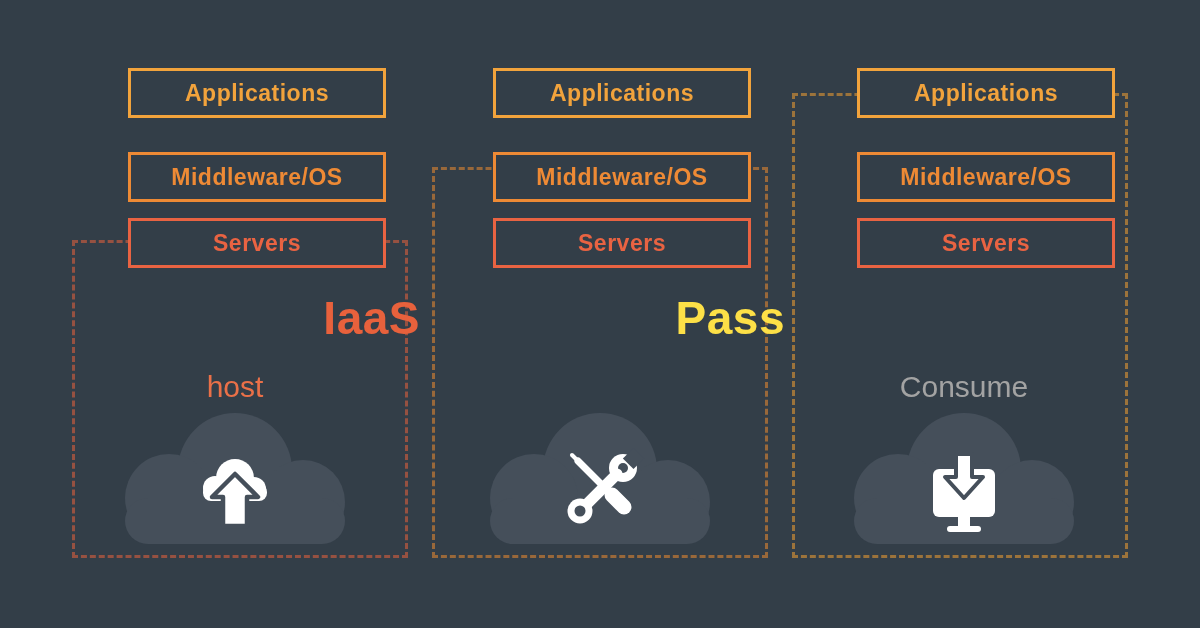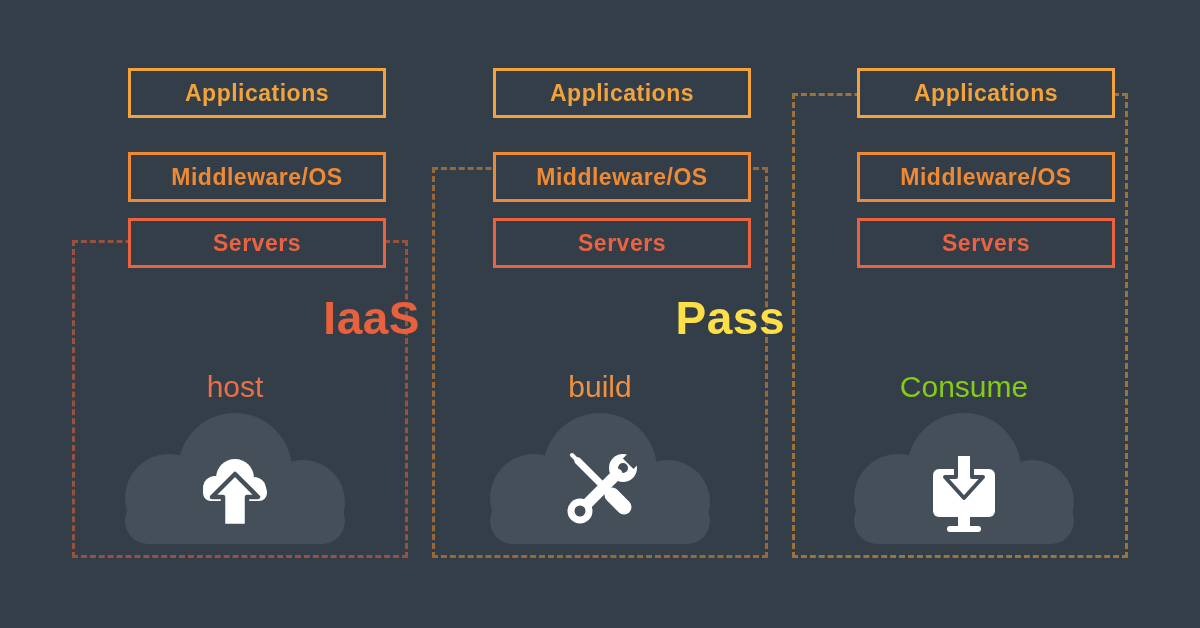--- a/index.html
+++ b/index.html
@@ -85,7 +85,6 @@
   <div class="layer l2" style="border-color: rgb(233, 99, 66); color: rgb(233, 99, 66);">Servers</div>
 
   <div class="title" style="color: #fde047;">Pass</div>
-  <div class="subtitle" style="color: rgb(238, 145, 64);">build</div>
 
   <svg class="cloud" width="236" height="138" viewBox="0 0 236 138">
     <circle class="cl" cx="118" cy="64" r="57"></circle>

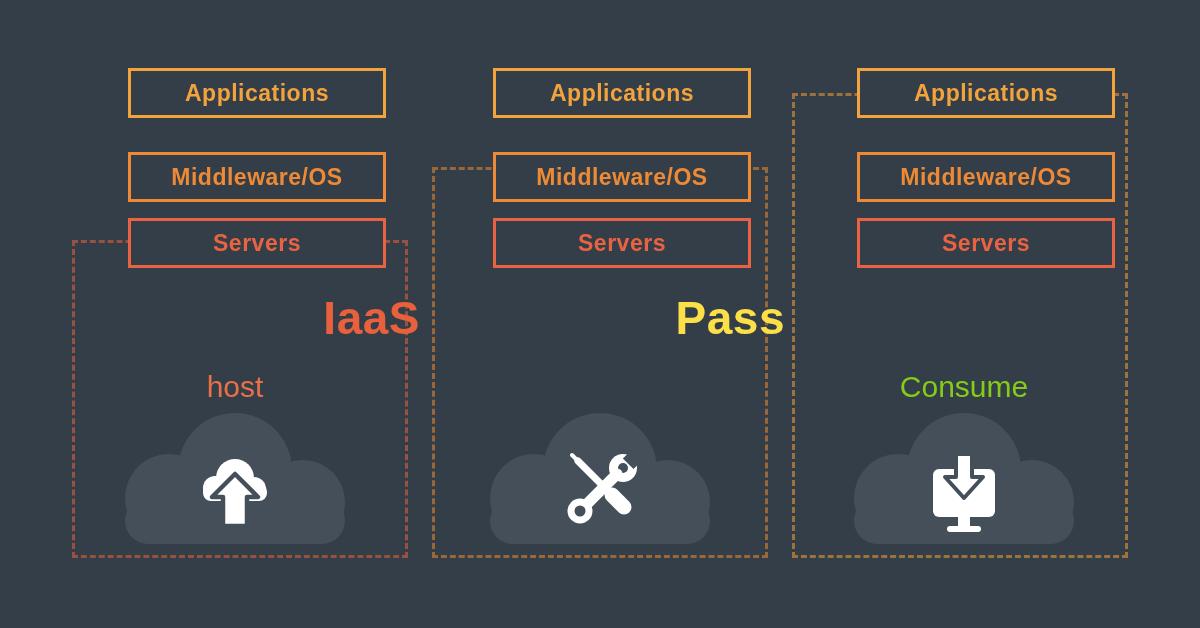--- a/index.html
+++ b/index.html
@@ -115,7 +115,7 @@
   <div class="layer l1" style="border-color: rgb(238, 138, 53); color: rgb(238, 138, 53);">Middleware/OS</div>
   <div class="layer l2" style="border-color: rgb(233, 99, 66); color: rgb(233, 99, 66);">Servers</div>
 
-  <div class="subtitle" style="color: #84cc16;">Consume</div>
+  <div class="subtitle" style="color: #a3a3a3;">Consume</div>
 
   <svg class="cloud" width="236" height="138" viewBox="0 0 236 138">
     <circle class="cl" cx="118" cy="64" r="57"></circle>

